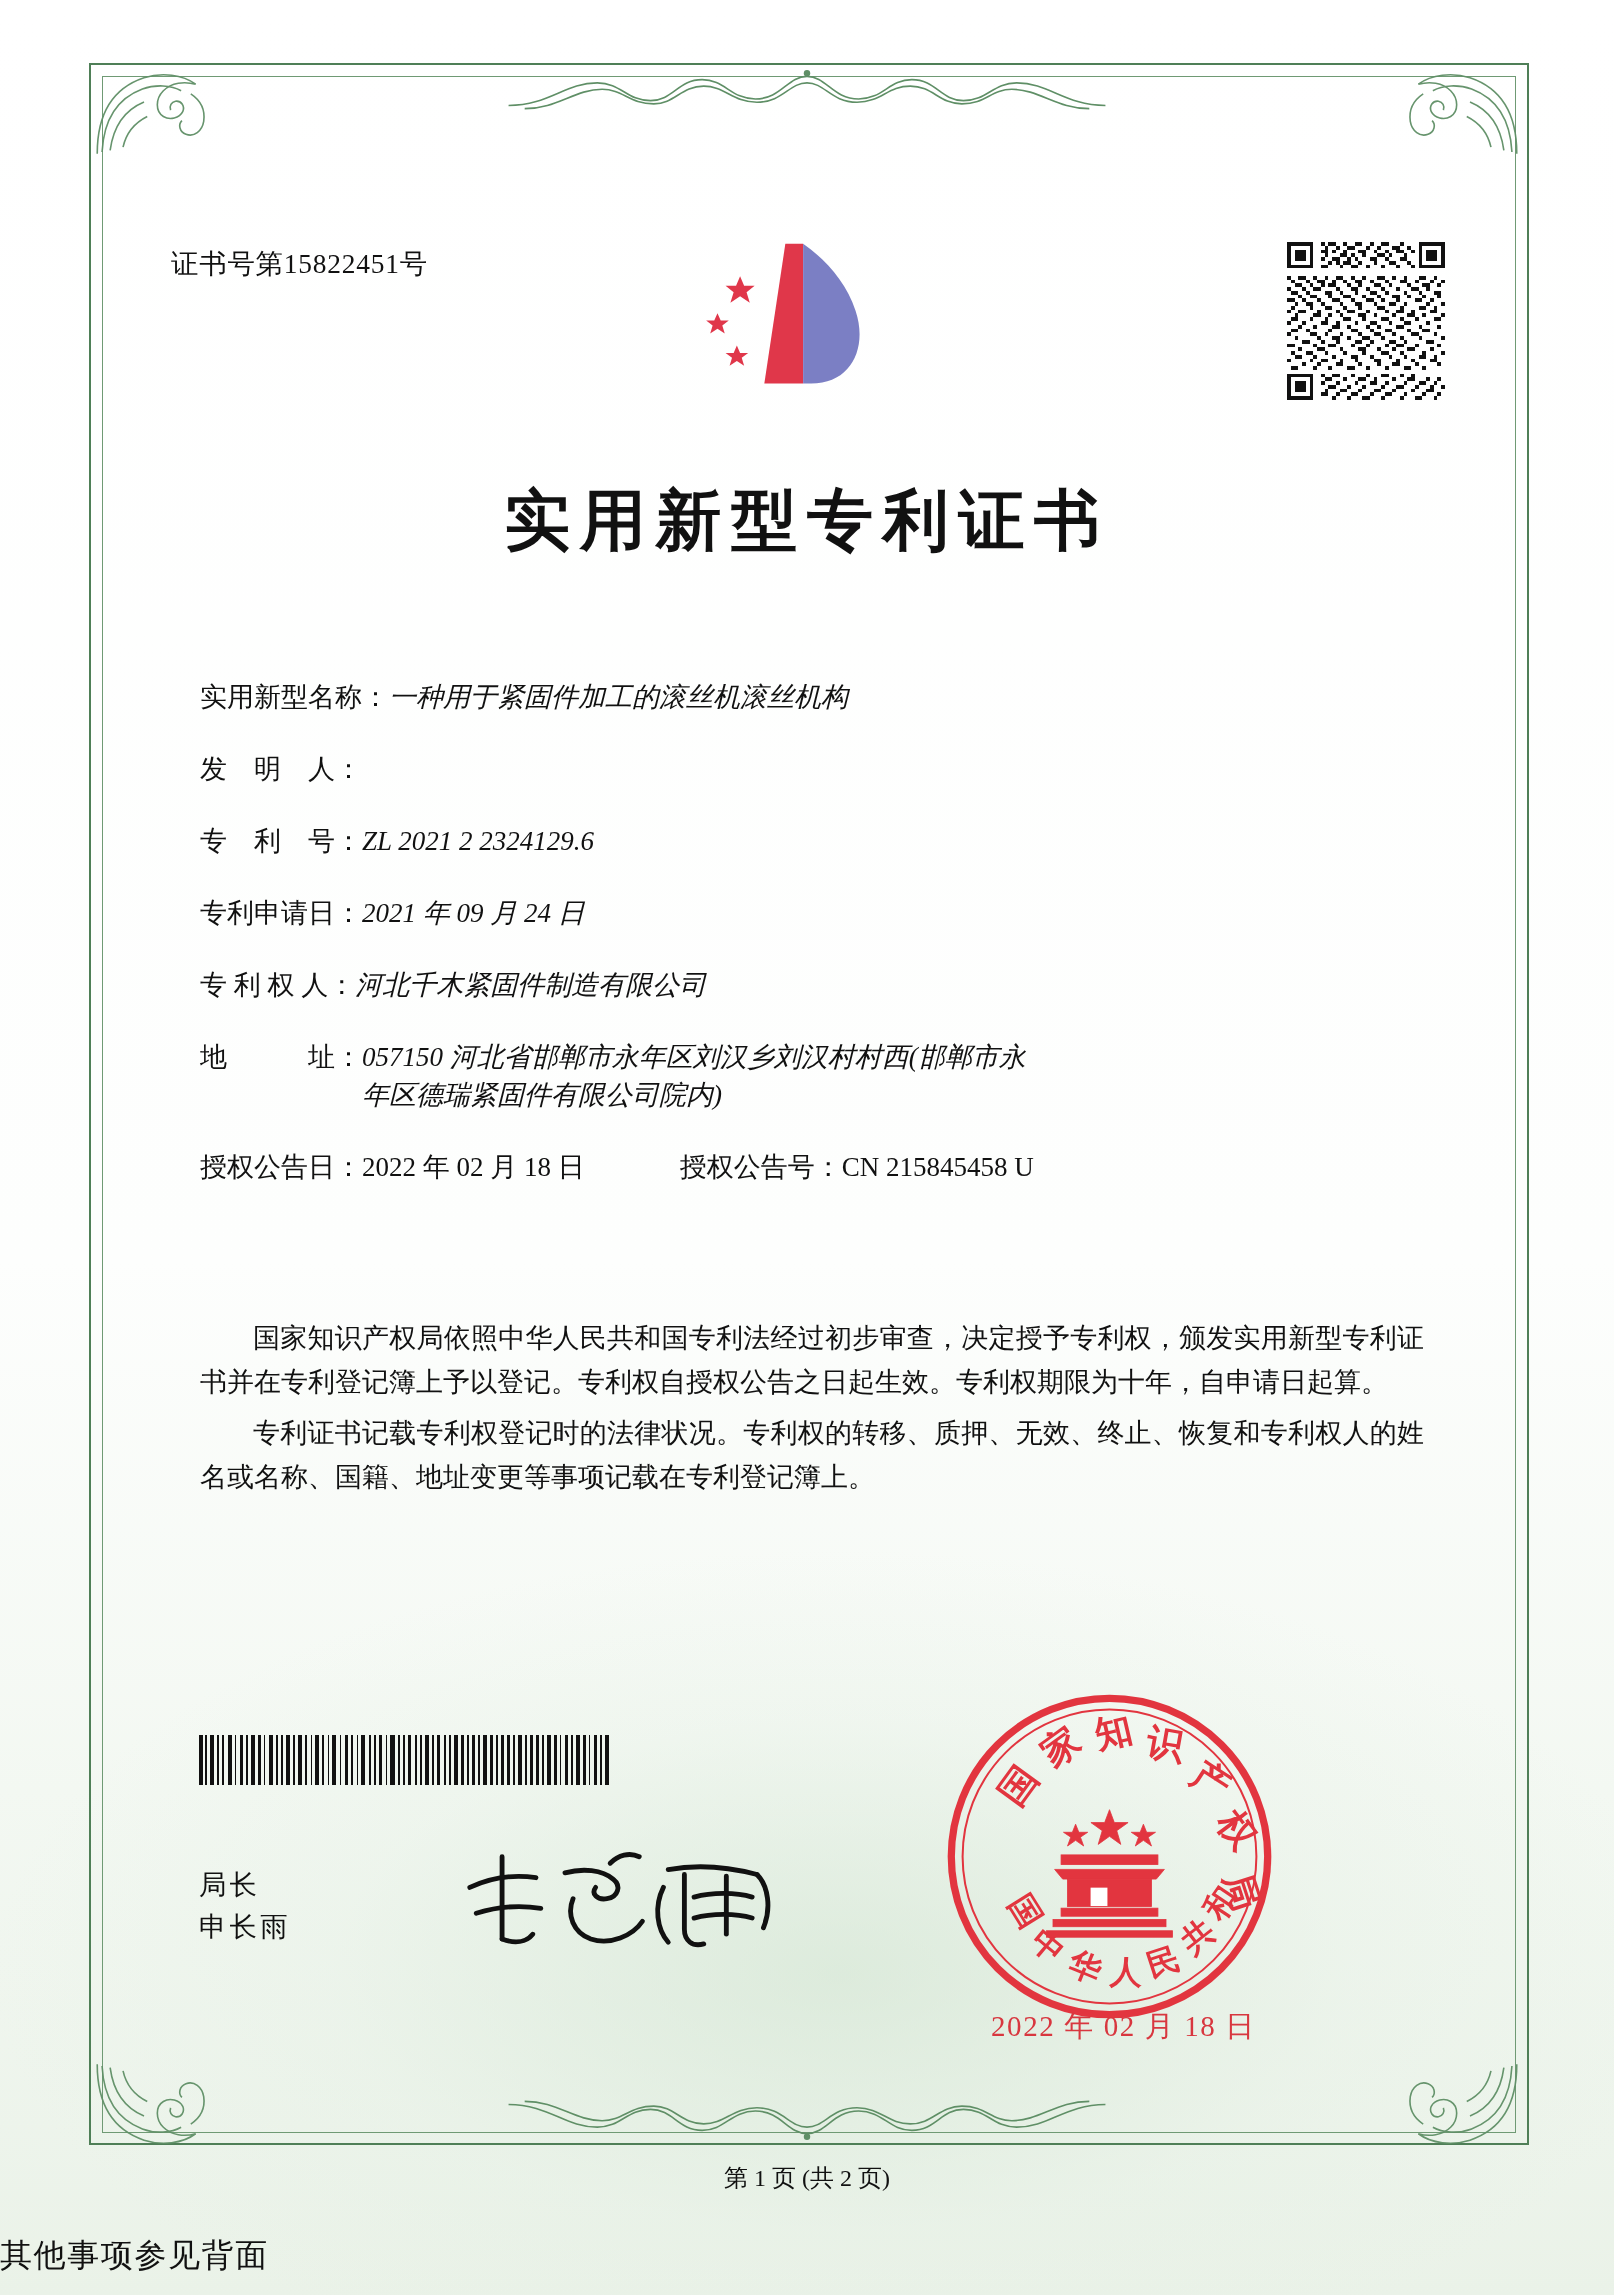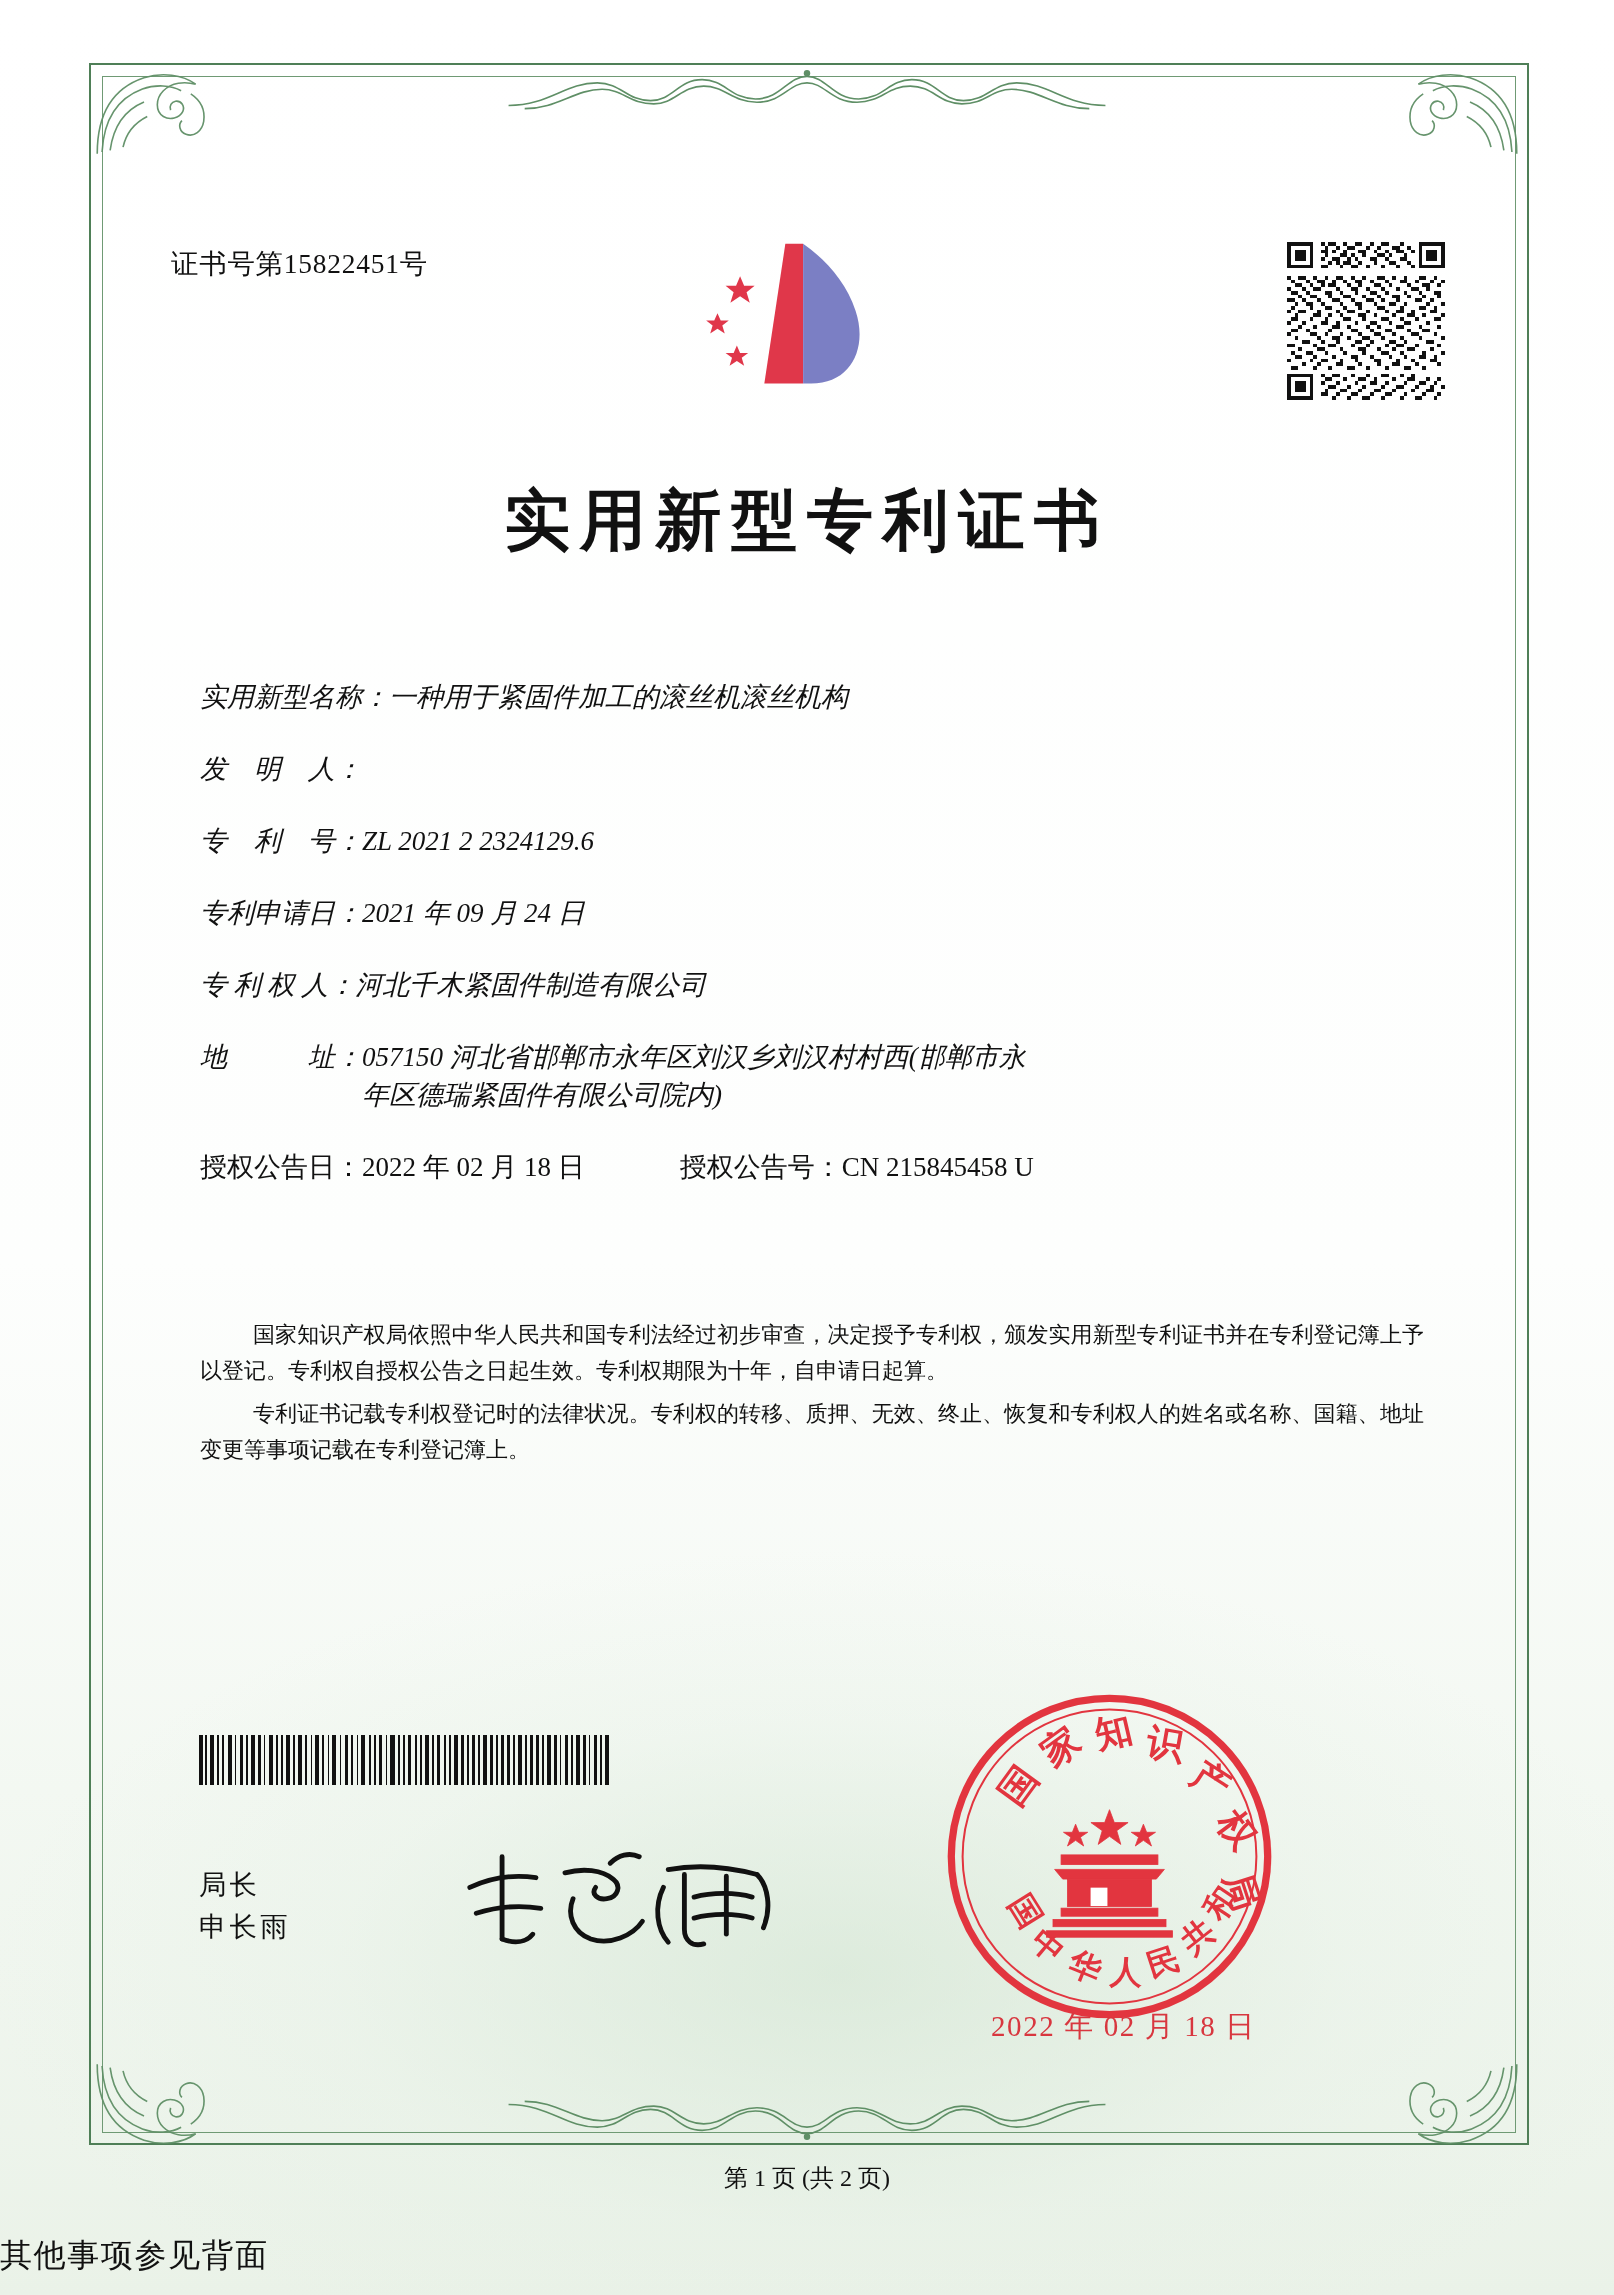--- a/index.html
+++ b/index.html
@@ -130,7 +130,6 @@
     white-space: pre;
     flex: 0 0 auto;
     font-size: 27px;
-    font-style: italic;
   }
   .field .val {
     flex: 1 1 auto;

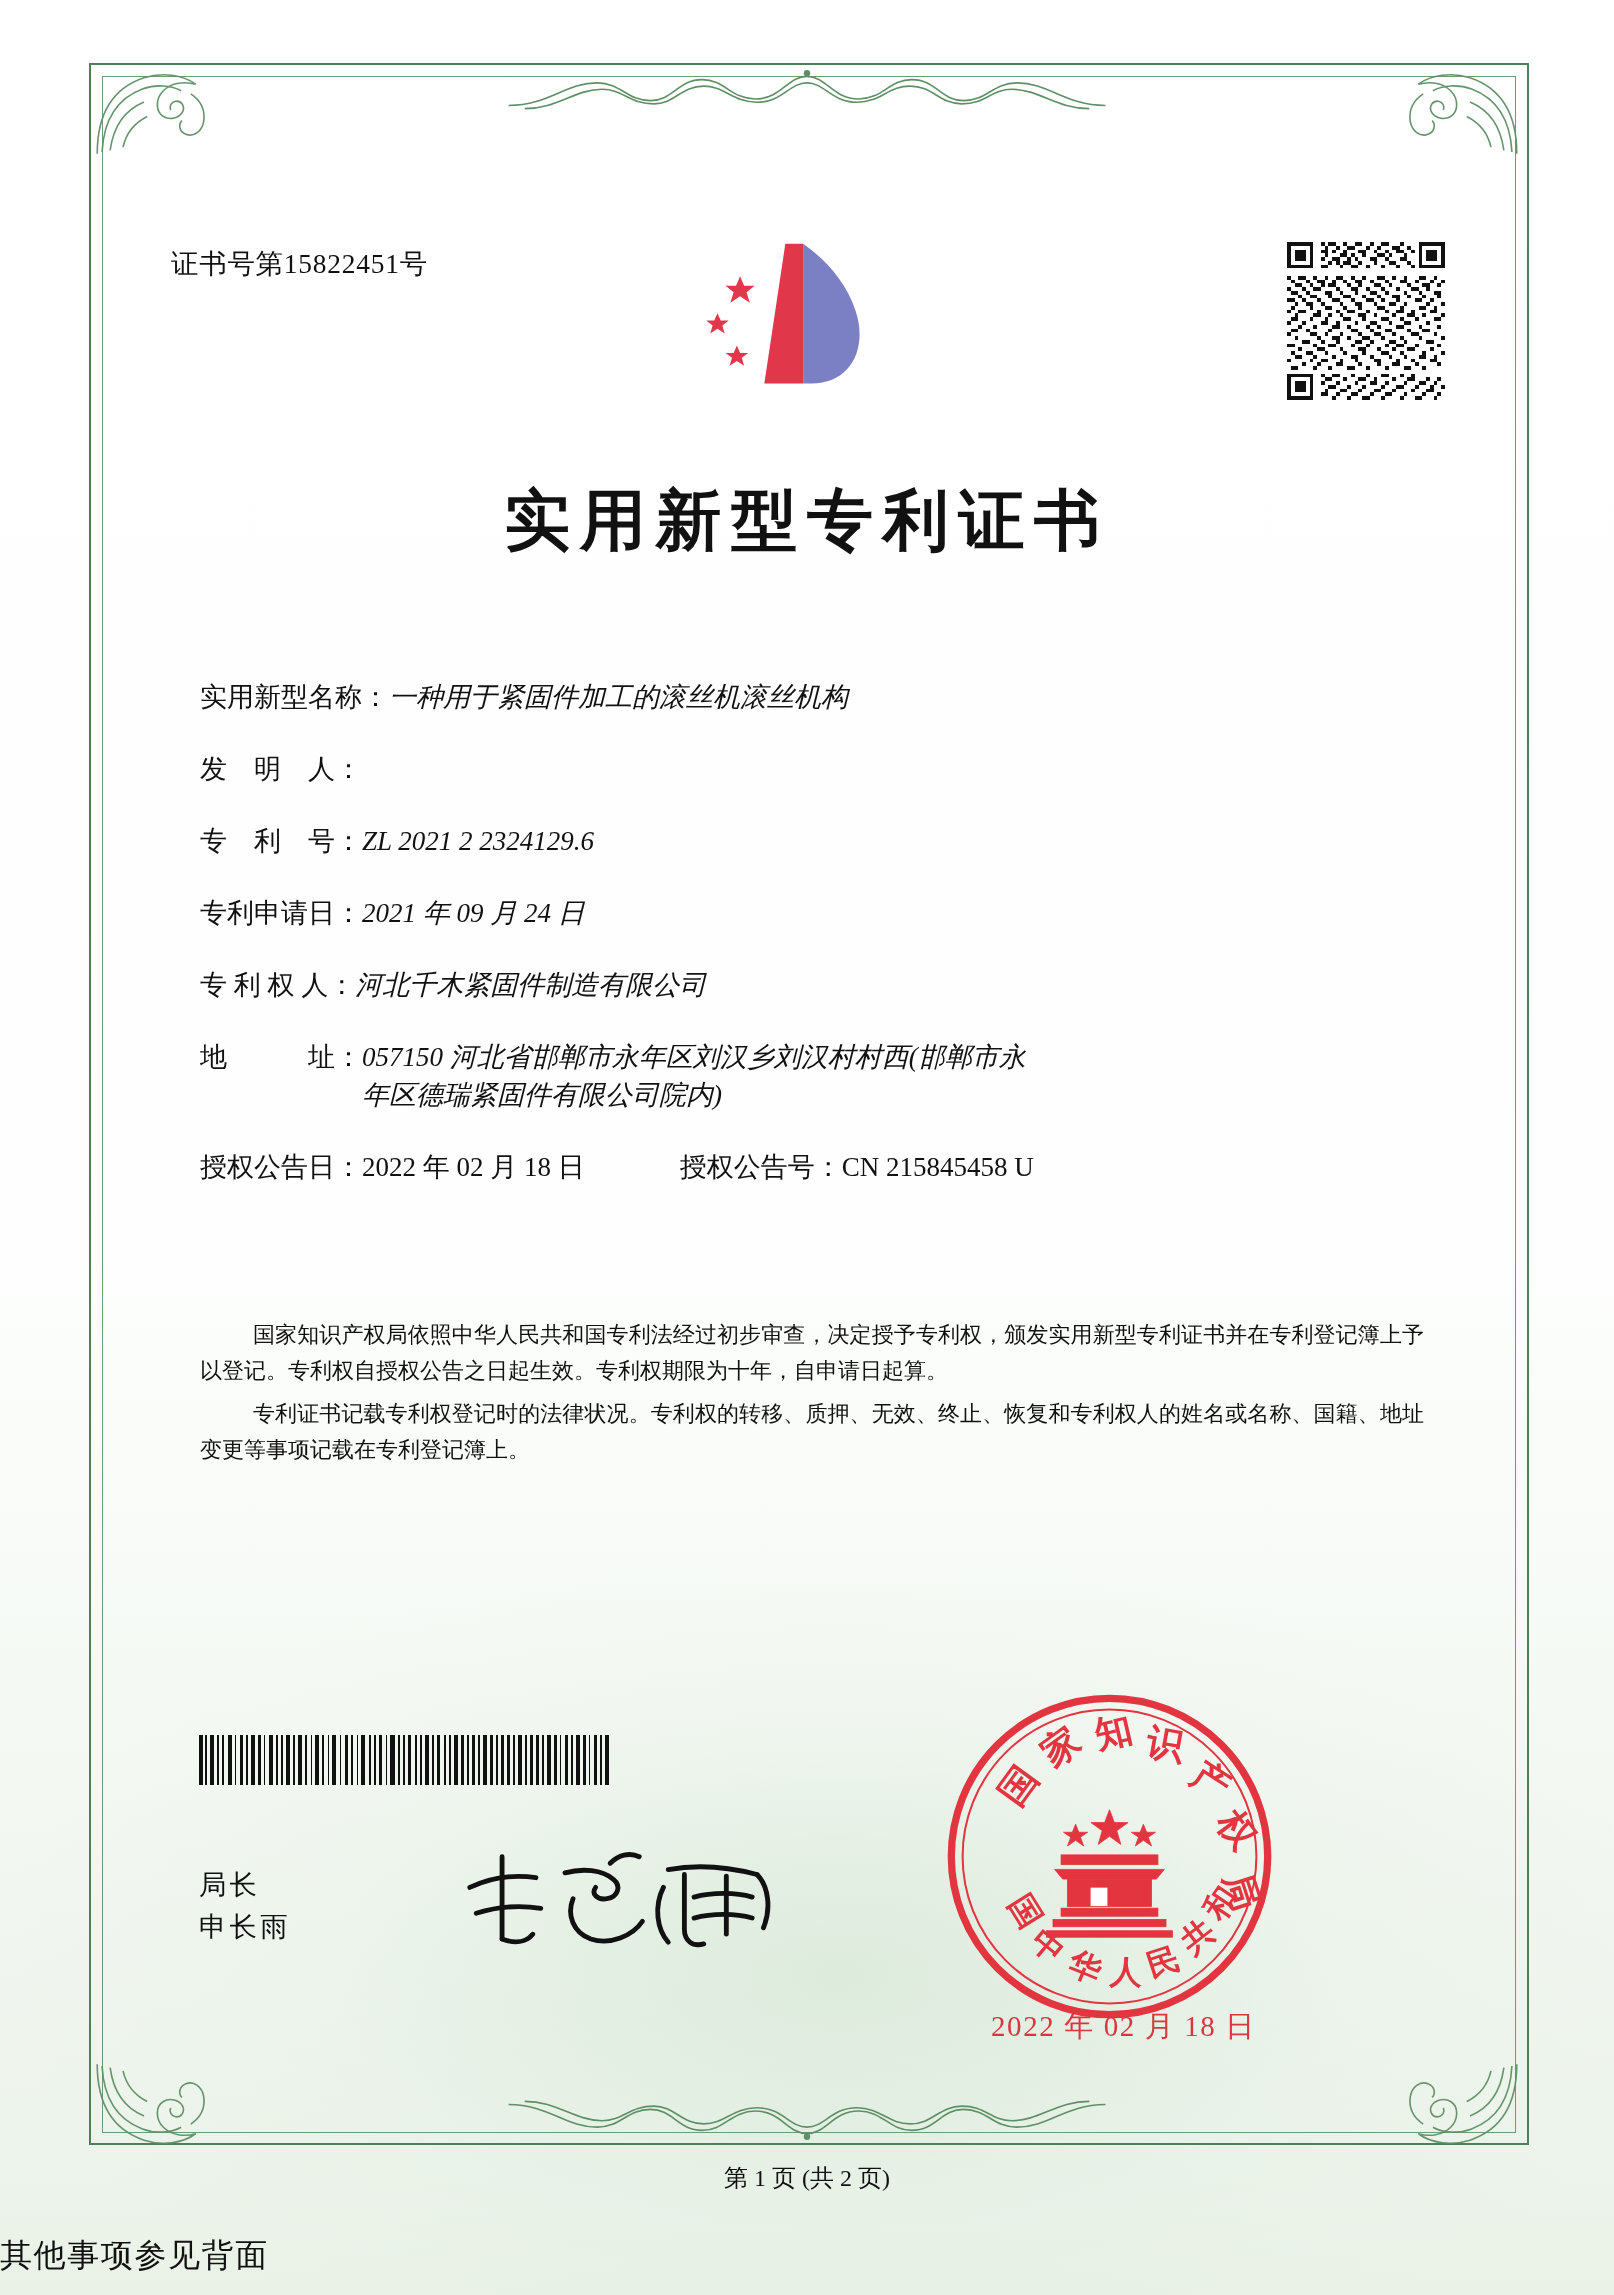--- a/index.html
+++ b/index.html
@@ -159,7 +159,7 @@
     left: 200px;
     top: 1317px;
     width: 1224px;
-    font-size: 22px;
+    font-size: 27px;
     line-height: 1.62;
     color: #111;
     text-align: justify;

